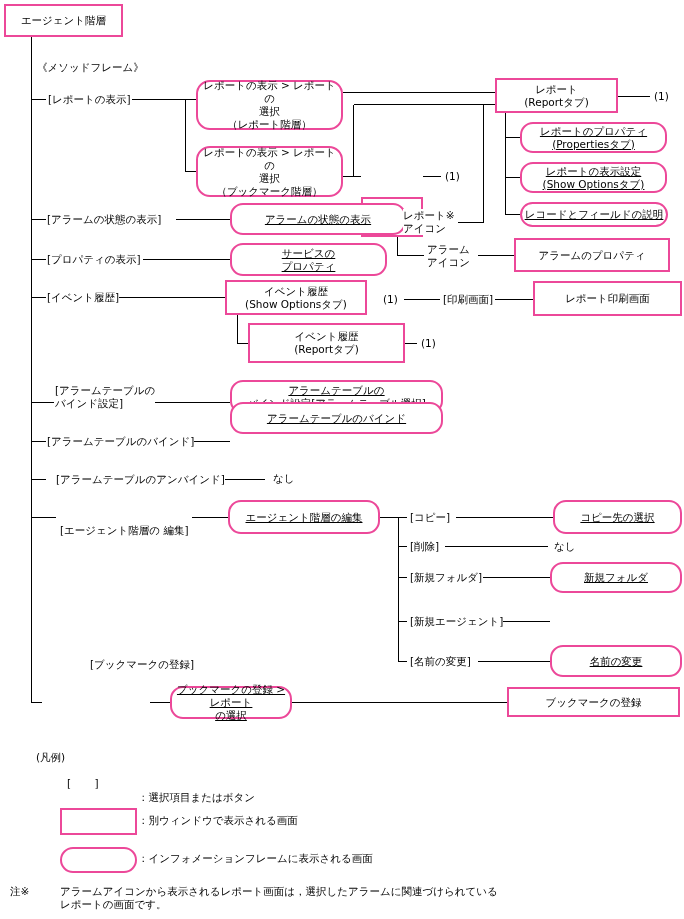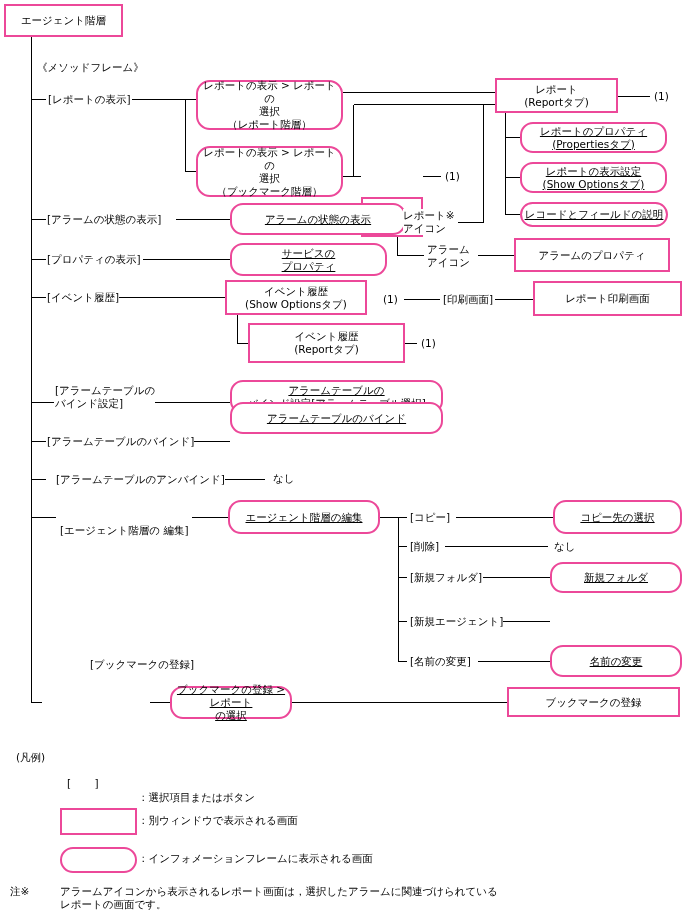--- a/index.html
+++ b/index.html
@@ -122,7 +122,7 @@
 の選択</div>
   <div class="box" style="left:507px;top:687px;width:173px;height:30px;">ブックマークの登録</div>
 
-  <div class="lbl" style="left:16px;top:751px;text-align:right;">(凡例)</div>
+  <div class="lbl" style="left:36px;top:751px;text-align:right;">(凡例)</div>
   <div class="lbl pre" style="left:67px;top:777px;">[       ]</div>
   <div class="lbl" style="left:138px;top:791px;">：選択項目またはボタン</div>
   <div class="box" style="left:60px;top:808px;width:77px;height:27px;"></div>

